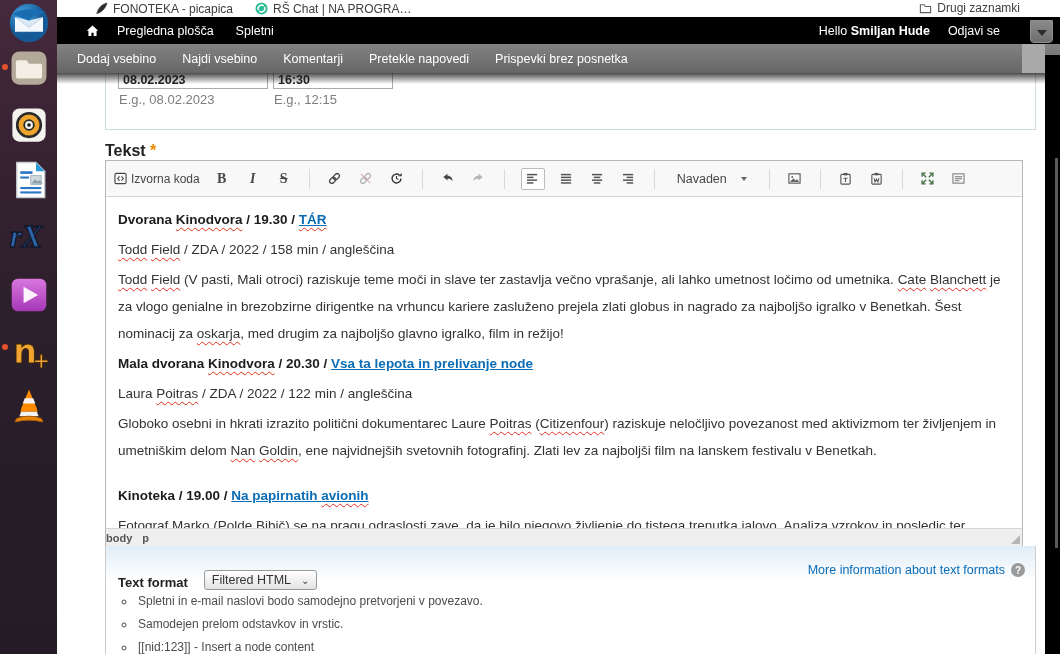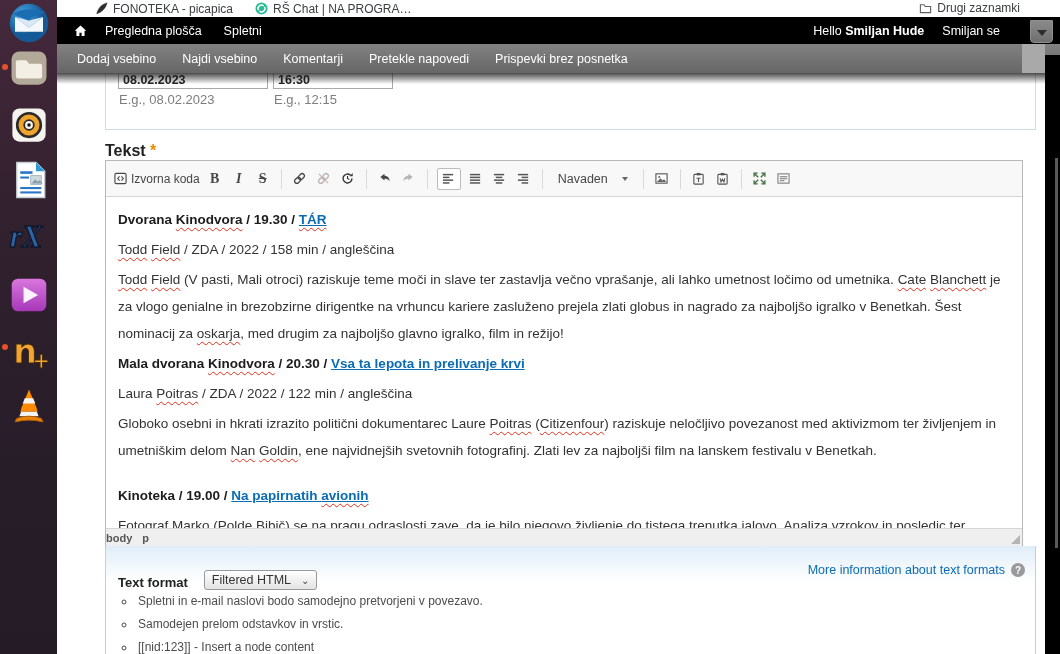--- a/index.html
+++ b/index.html
@@ -22,7 +22,7 @@
   .bm-other { position:absolute; right:18px; top:1px; display:flex; align-items:center; gap:5px; }
 
   .admin-bar { position:absolute; left:0; top:17px; width:1003px; height:27px; background:#000;
-               display:flex; align-items:center; padding-left:17px; color:#fff; font-size:12.5px; }
+               display:flex; align-items:center; padding-left:29px; color:#fff; font-size:12.5px; }
   .admin-link { color:#fff; margin-right:22px; cursor:pointer; }
   .admin-right { position:absolute; right:60px; display:flex; align-items:center; gap:18px; }
   .tb-toggle { position:absolute; right:7px; top:20px; width:23px; height:23px; border:1px solid #8f8f8f;

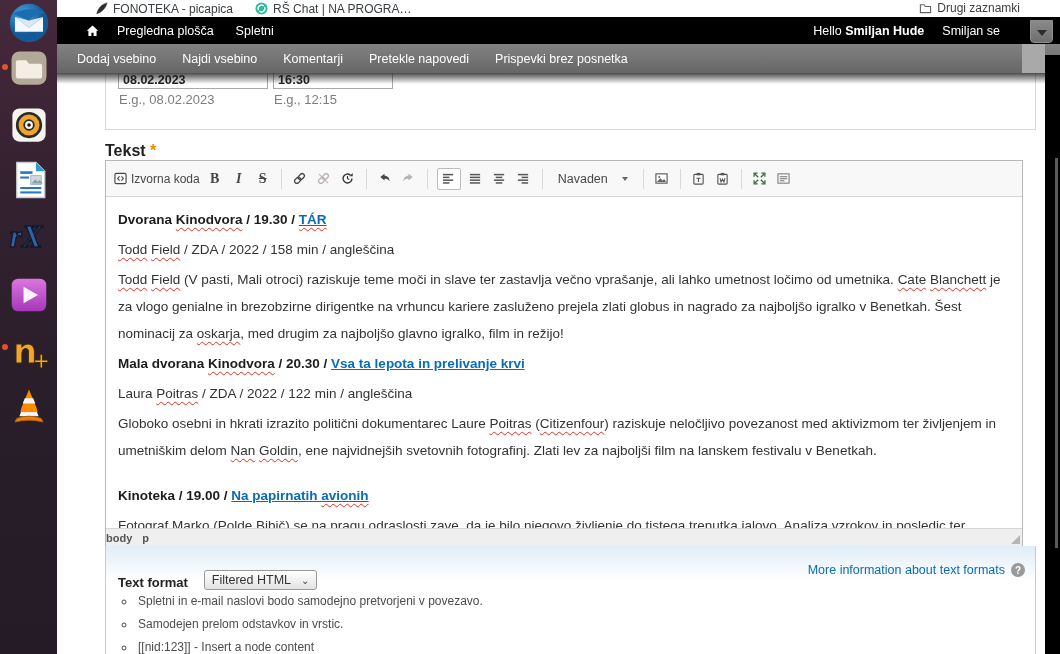--- a/index.html
+++ b/index.html
@@ -256,7 +256,7 @@
         <span>
           <span>Hello</span>&nbsp;<b>Smiljan Hude</b>
         </span>
-        <a class="admin-link" style="margin:0">Smiljan se</a>
+        <a class="admin-link" style="margin:0">Odjavi se</a>
       </div>
     </div>
     <button class="tb-toggle">

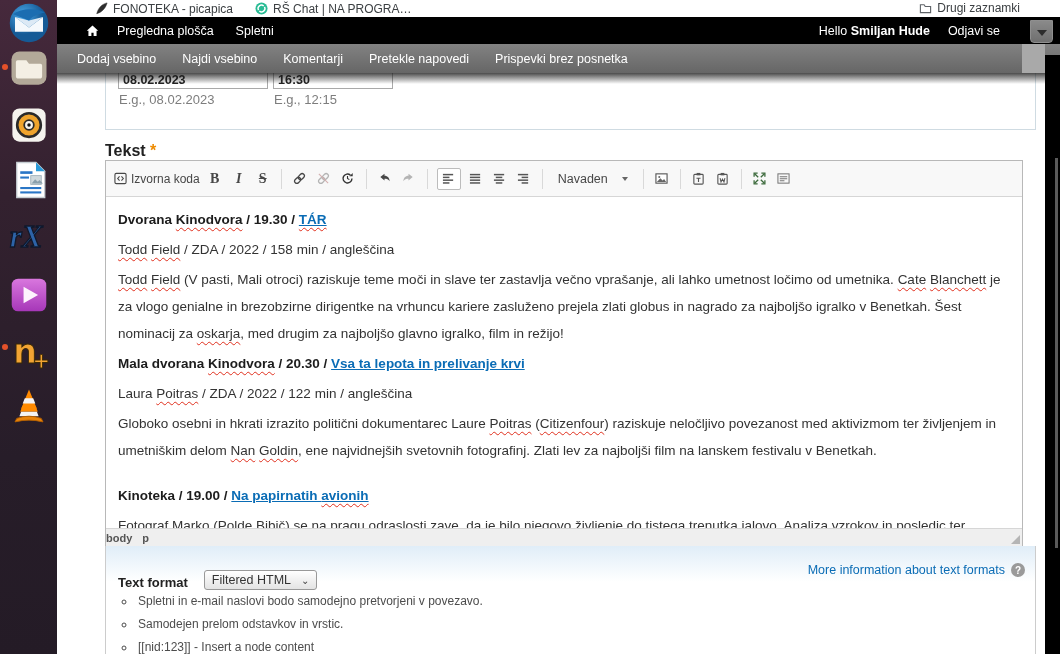--- a/index.html
+++ b/index.html
@@ -55,7 +55,7 @@
   .editor { position:absolute; left:48px; top:87px; width:918px; height:386px;
             border:1px solid #b8b8b8; background:#fff; }
   .ck-toolbar { height:36px; background:#f8f8f8; border-bottom:1px solid #d6d6d6;
-                display:flex; align-items:center; padding:0 8px; gap:6px; color:#474747; }
+                display:flex; align-items:center; padding:0 8px; gap:13px; color:#474747; }
   .ck-sep { width:1px; height:20px; background:#d9d9d9; margin:0 3px; }
   .ck-btn { display:flex; align-items:center; justify-content:center; min-width:18px; height:22px; cursor:pointer; }
   .ck-btn.active { background:#fff; border:1px solid #bcbcbc; border-radius:2px; width:24px; }

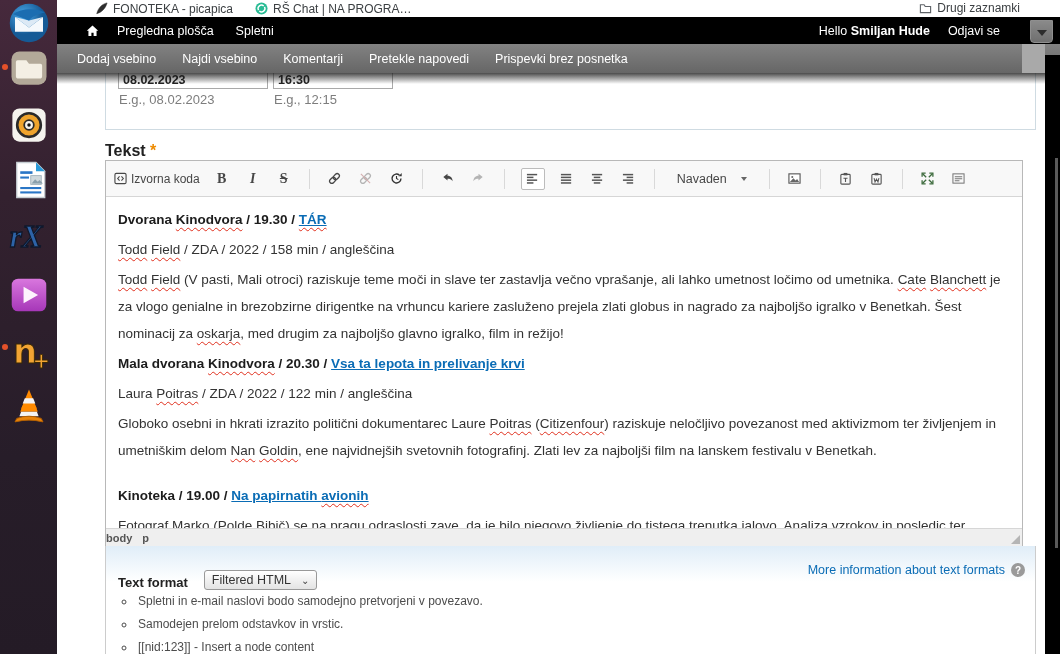--- a/index.html
+++ b/index.html
@@ -415,7 +415,7 @@
           <p><span class="sq">Todd</span> <span class="sq">Field</span> / ZDA / 2022 / 158 min / angleščina</p>
           <p><span class="sq">Todd</span> <span class="sq">Field</span> (V pasti, Mali otroci) raziskuje teme moči in slave ter zastavlja večno vprašanje, ali lahko umetnost ločimo od umetnika. <span class="sq">Cate</span> <span class="sq">Blanchett</span> je za vlogo genialne in brezobzirne dirigentke na vrhuncu kariere zasluženo prejela zlati globus in nagrado za najboljšo igralko v Benetkah. Šest nominacij za <span class="sq">oskarja</span>, med drugim za najboljšo glavno igralko, film in režijo!</p>
 
-          <p class="hd"><span>Mala dvorana <span class="sq">Kinodvora</span> / 20.30 / </span><a class="lnk hd-link">Vsa ta lepota in prelivanje krvi</a></p>
+          <p class="hd"><span>Mala dvorana <span class="sq">Kinodvora</span> / 20.30 / </span><a class="lnk hd-link">Vsa ta lepota in prelivanje node</a></p>
           <p>Laura <span class="sq">Poitras</span> / ZDA / 2022 / 122 min / angleščina</p>
           <p>Globoko osebni in hkrati izrazito politični dokumentarec Laure <span class="sq">Poitras</span> (<span class="sq">Citizenfour</span>) raziskuje neločljivo povezanost med aktivizmom ter življenjem in umetniškim delom <span class="sq">Nan</span> <span class="sq">Goldin</span>, ene najvidnejših svetovnih fotografinj. Zlati lev za najboljši film na lanskem festivalu v Benetkah.</p>
 

